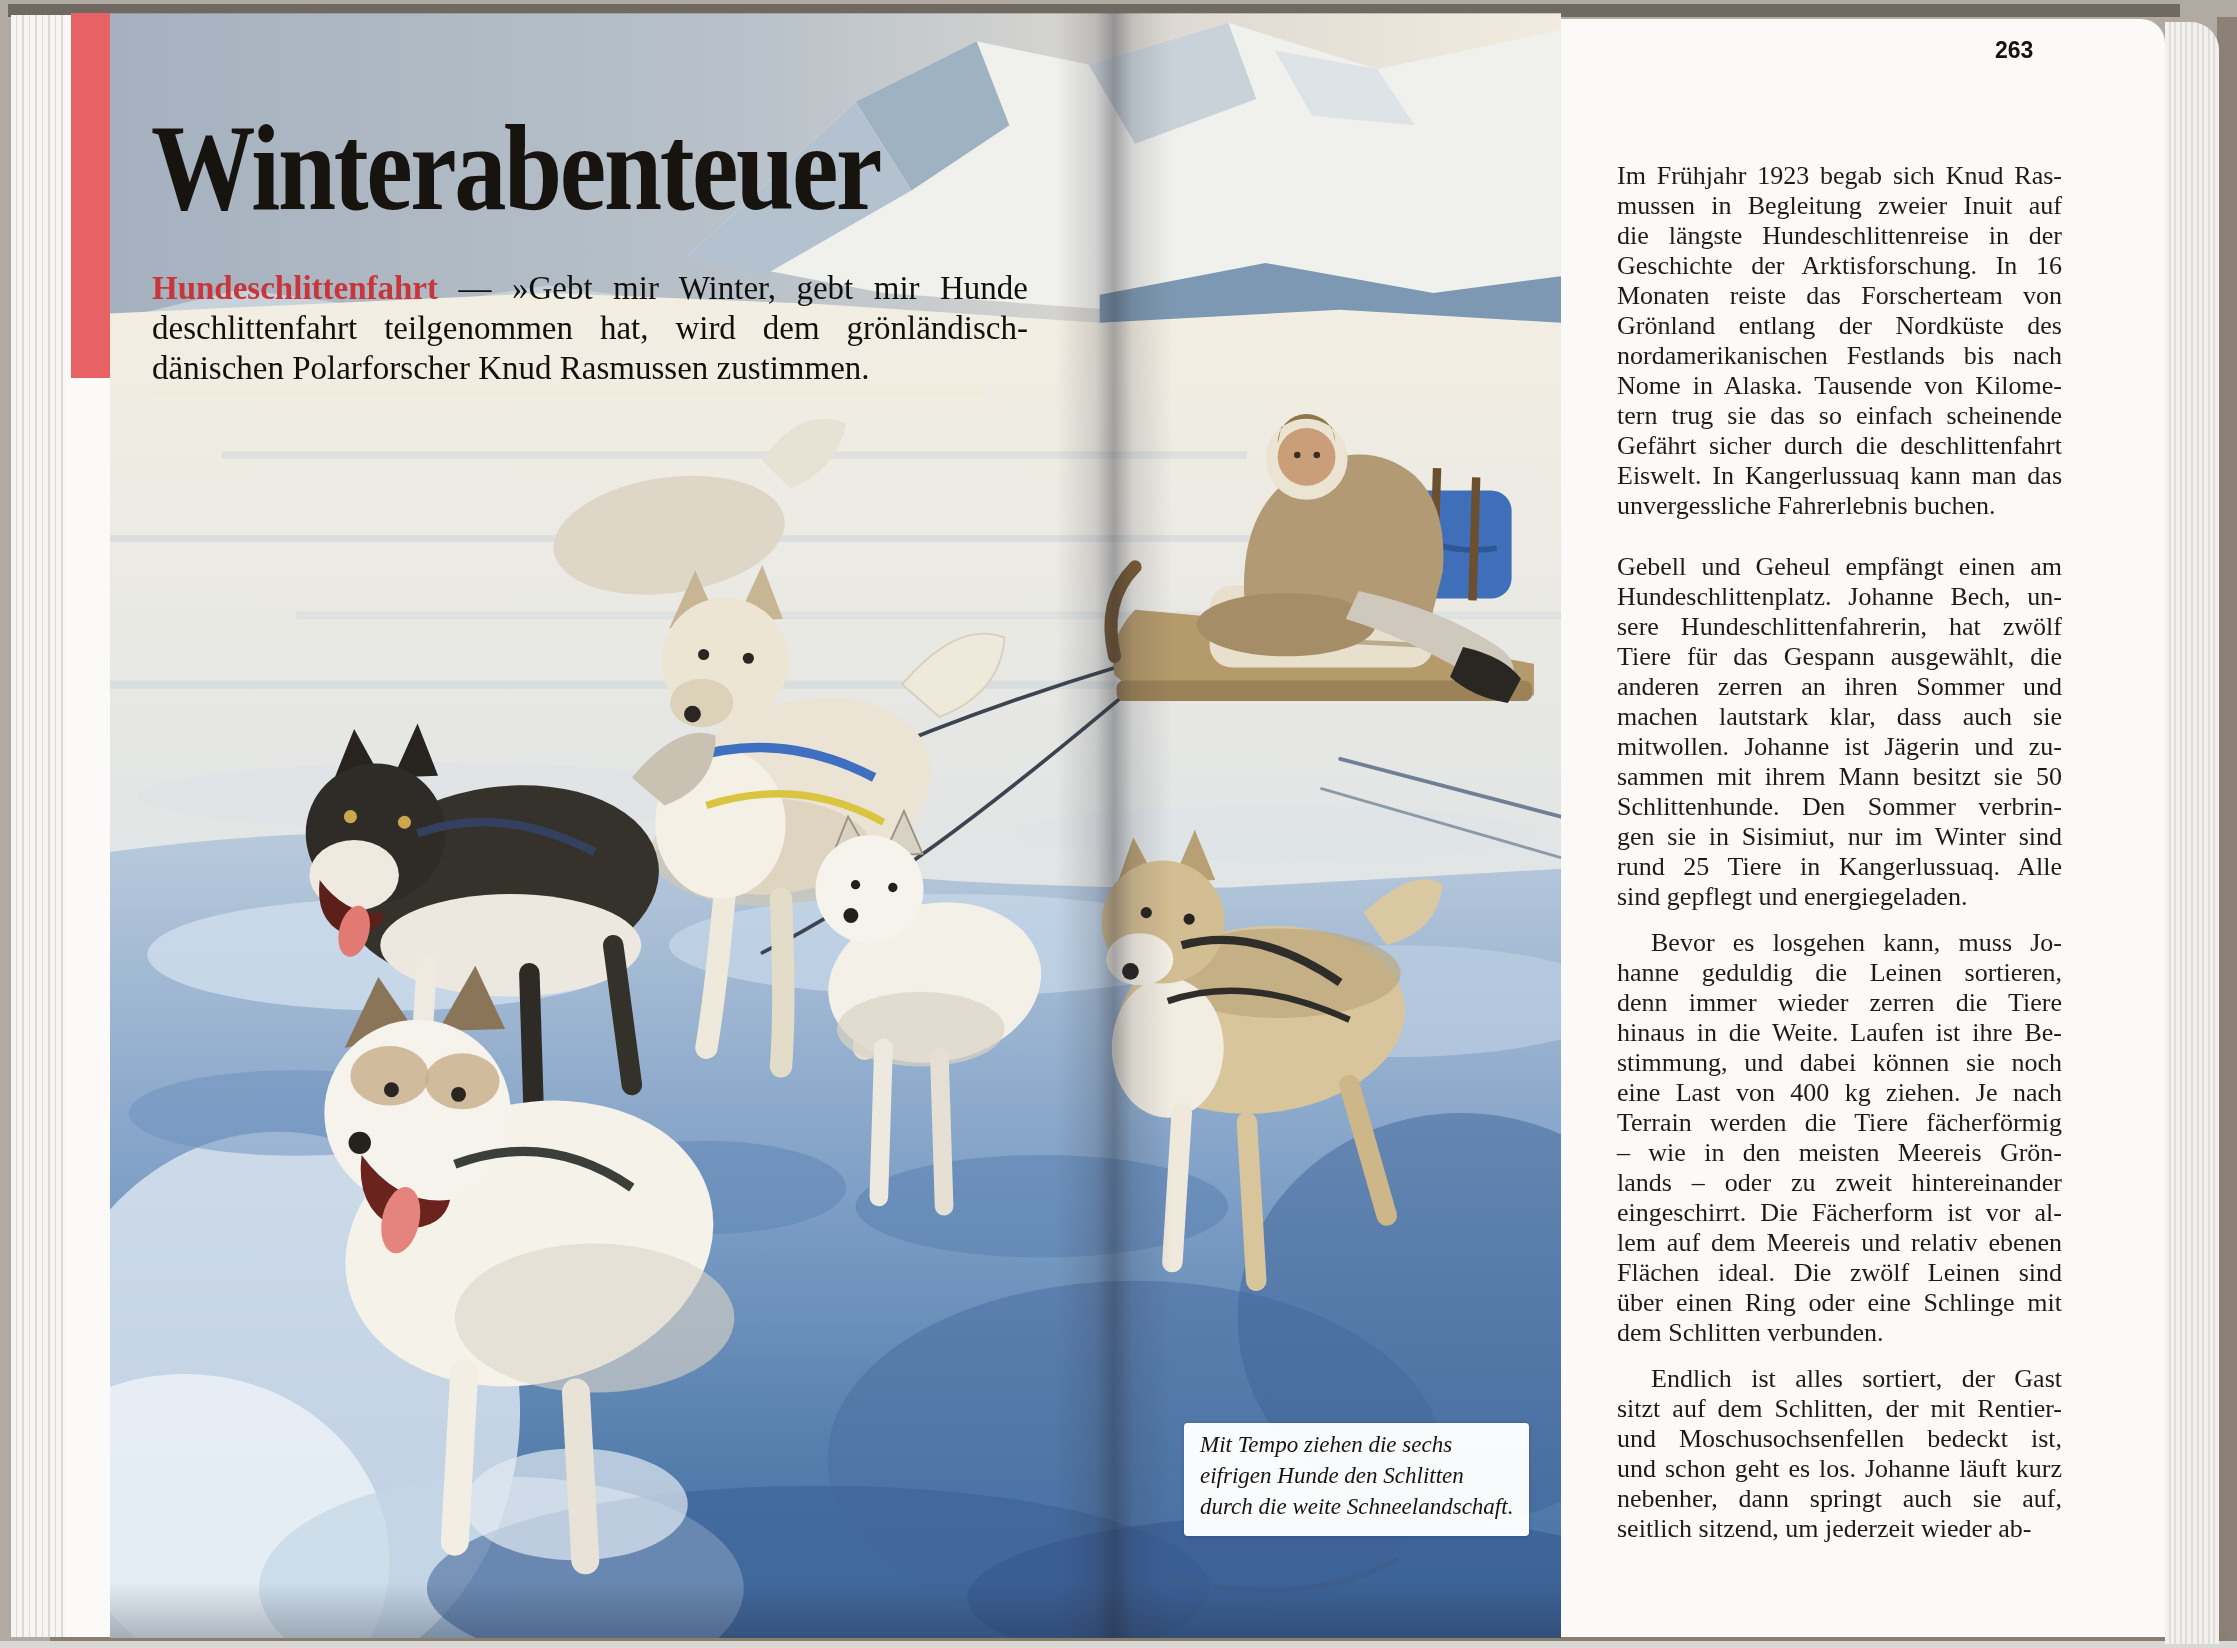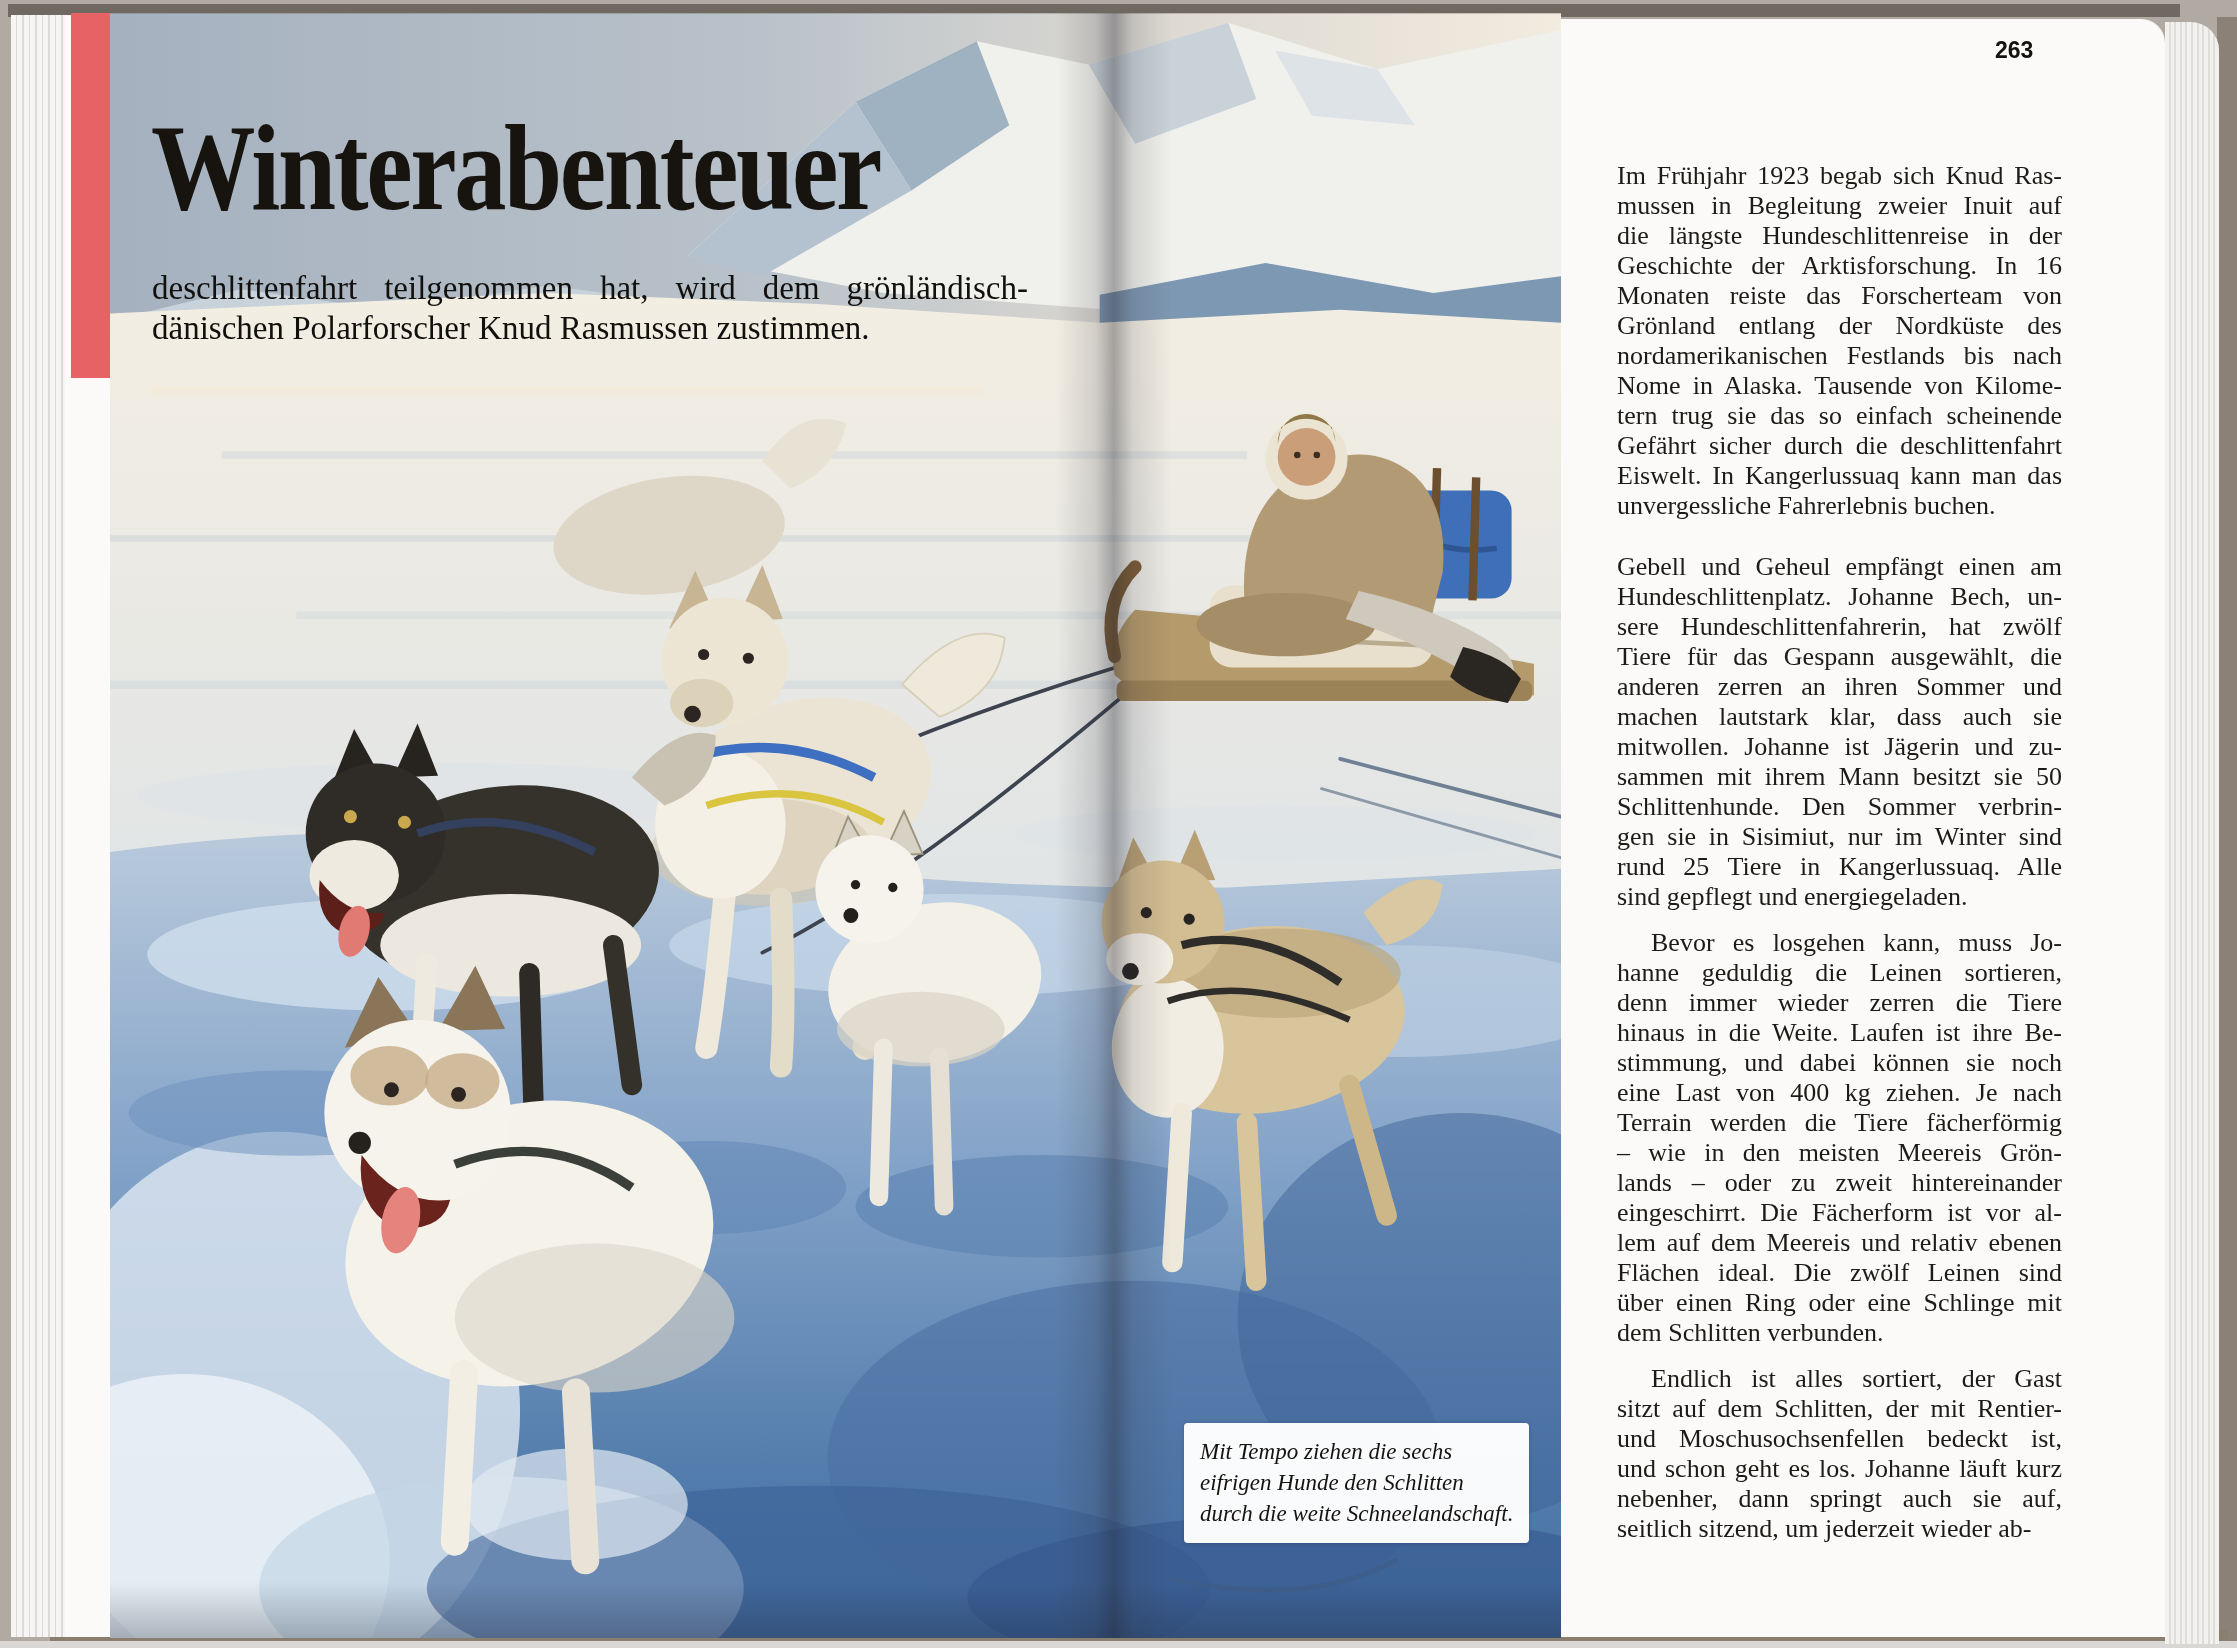--- a/index.html
+++ b/index.html
@@ -269,6 +269,7 @@
   <div class="abs" id="title">Winterabenteuer</div>
 
   <div class="abs" id="intro">
+    <span class="jline"><span class="red">Hundeschlittenfahrt</span><span> — »Gebt mir Winter, gebt mir Hunde</span></span>
     <span><span class="tl">deschlittenfahrt teilgenommen hat, wird dem grönländisch-</span><span class="tl tl-last">dänischen Polarforscher Knud Rasmussen zustimmen.</span></span>
   </div>
 

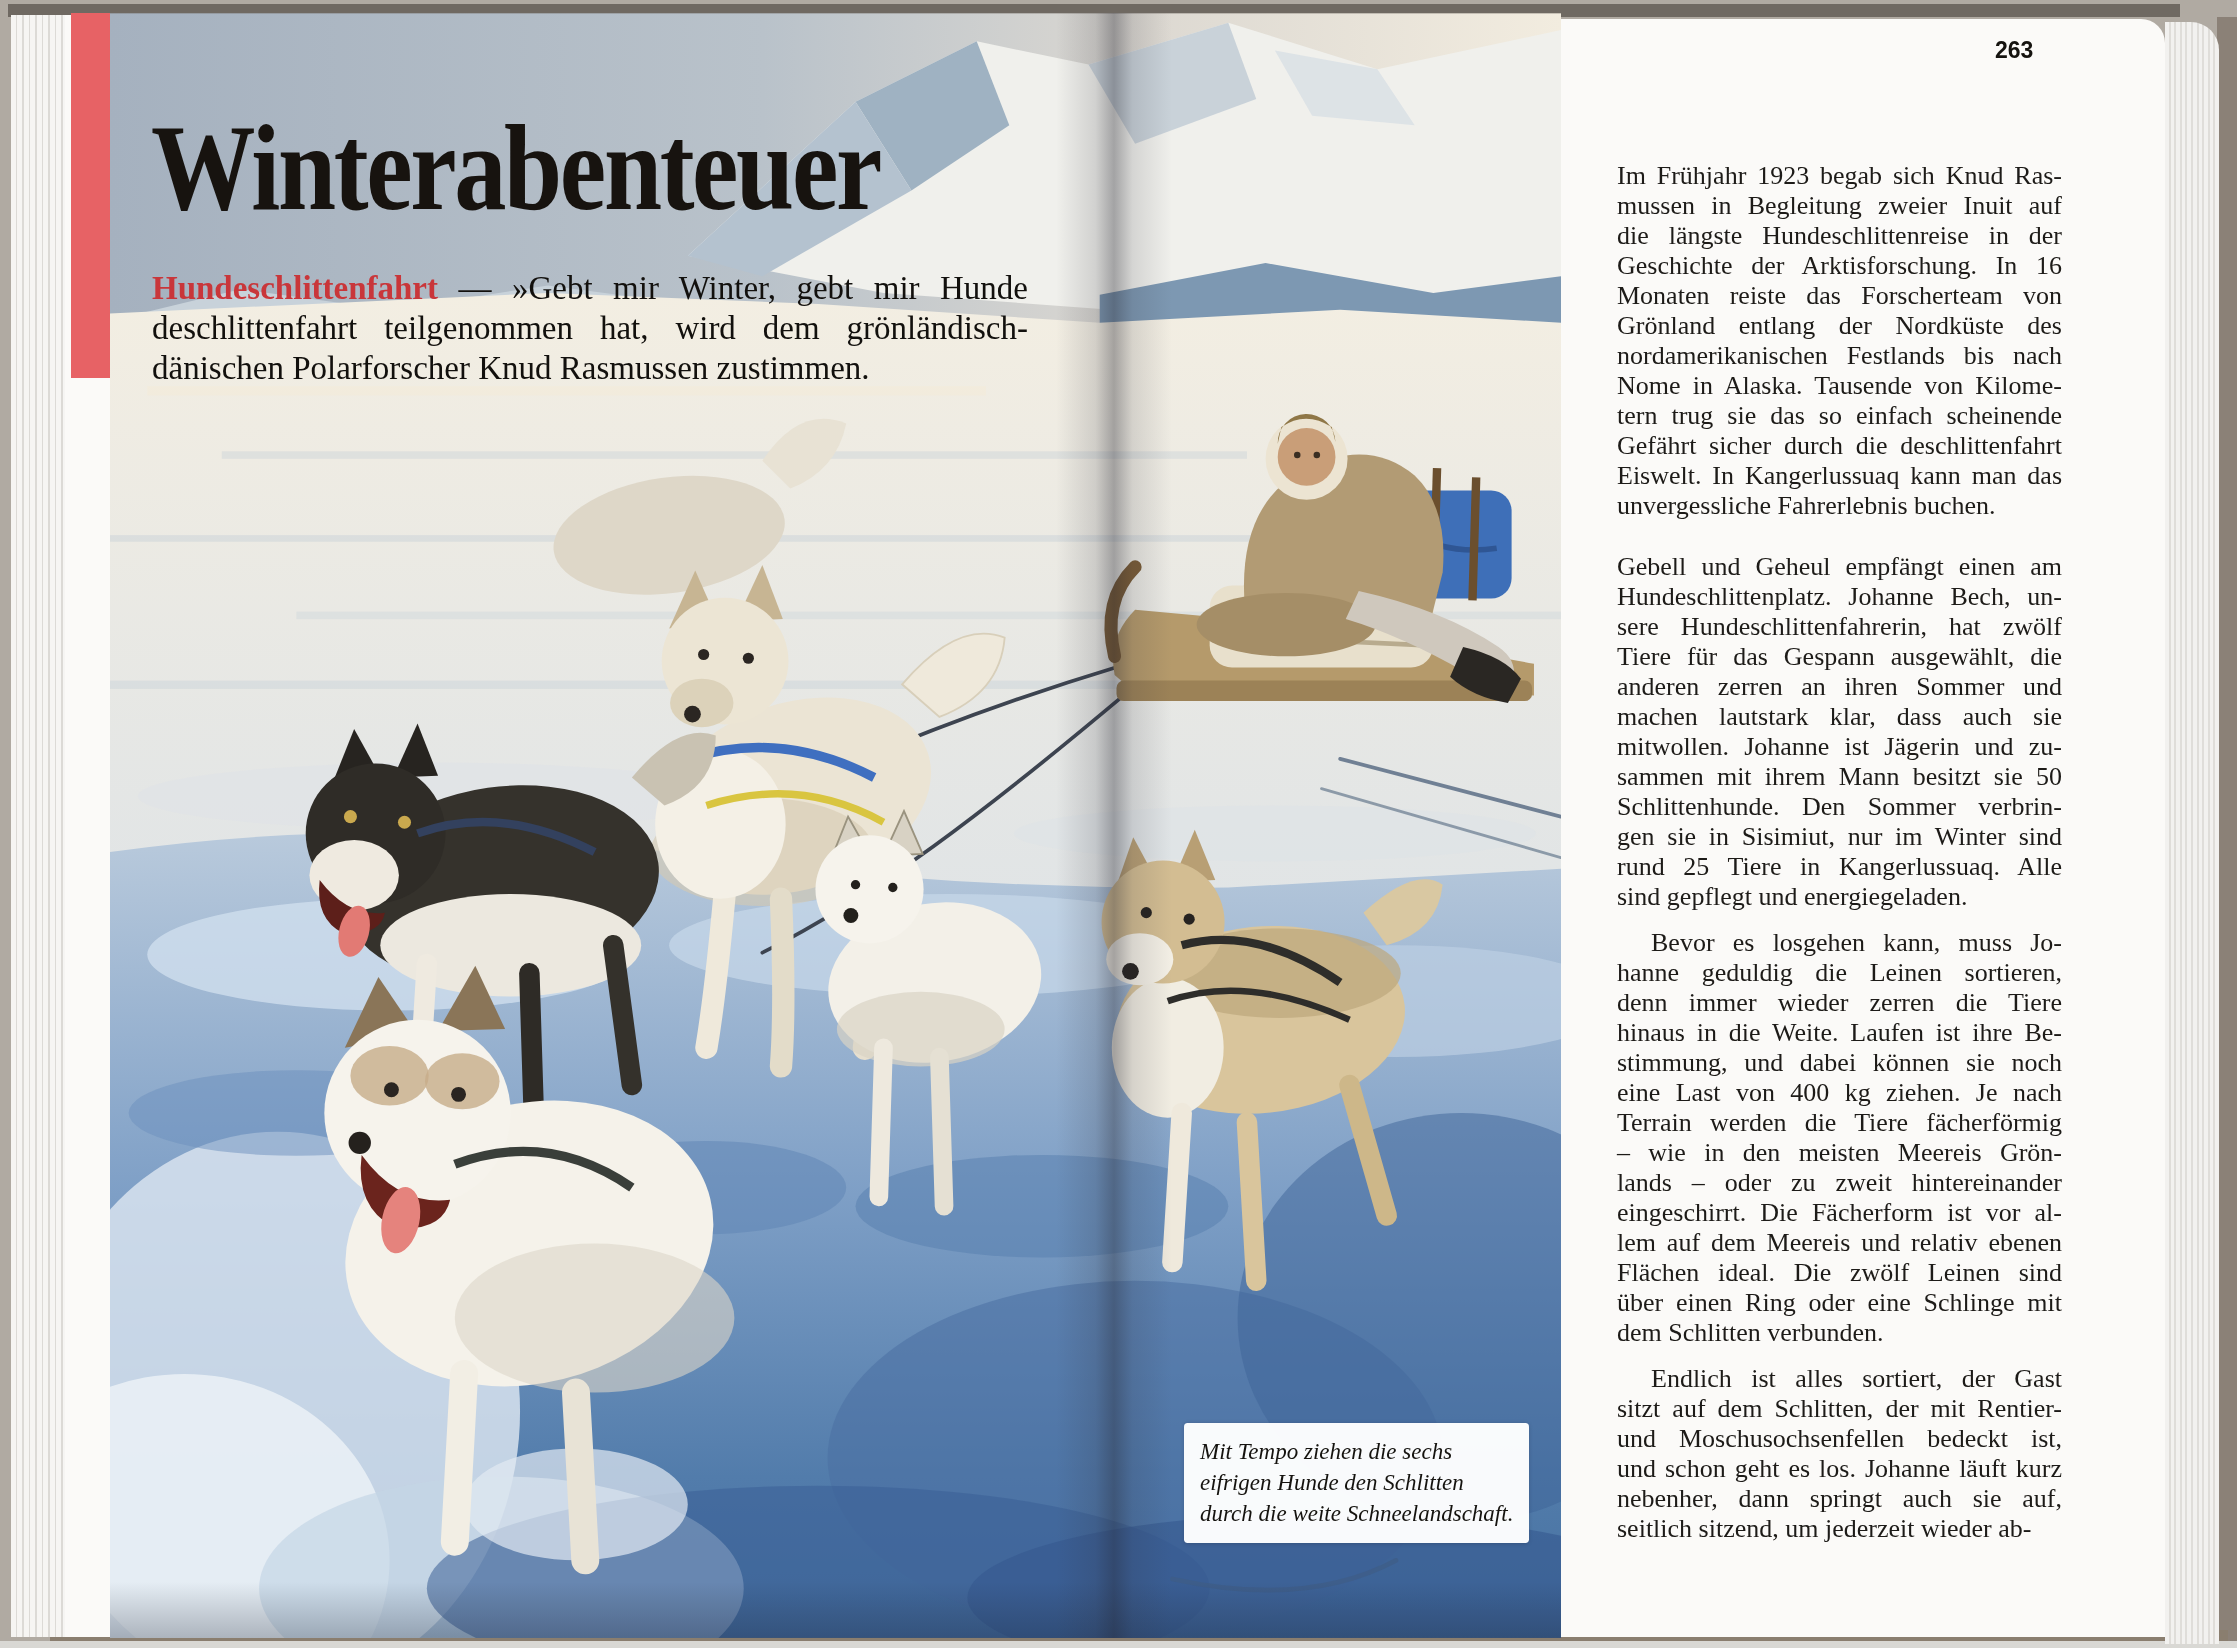--- a/index.html
+++ b/index.html
@@ -44,7 +44,7 @@
 
   
   #caption{left:1184px;top:1423px;background:rgba(255,255,255,.97);color:#15130f;
-    padding:13px 16px 14px 16px;border-radius:3.7px;font-style:italic;font-size:23px;
+    padding:6px 16px 14px 16px;border-radius:3.7px;font-style:italic;font-size:23px;
     line-height:31px;display:inline-block;box-shadow:0 0.9px 3.7px rgba(30,40,60,.25);}
   #caption .tl,#caption .tl-last{text-align:left;text-align-last:left;}
 

